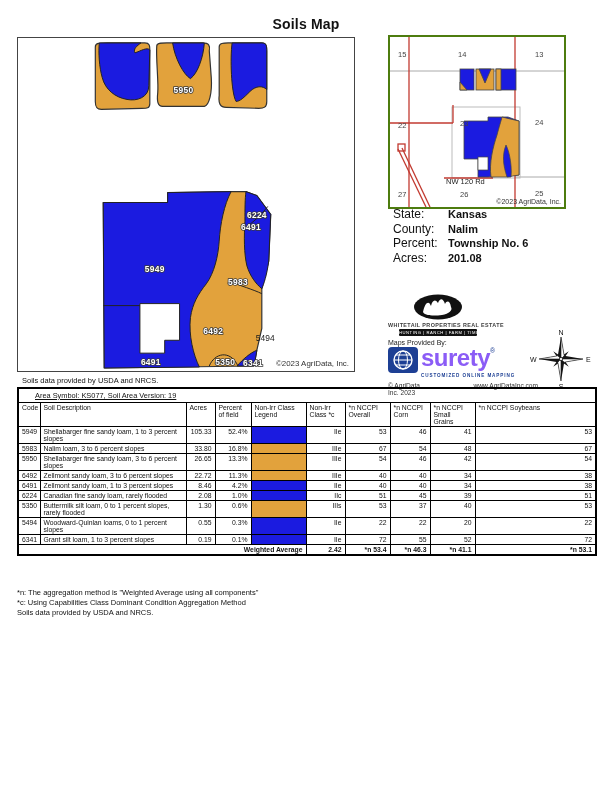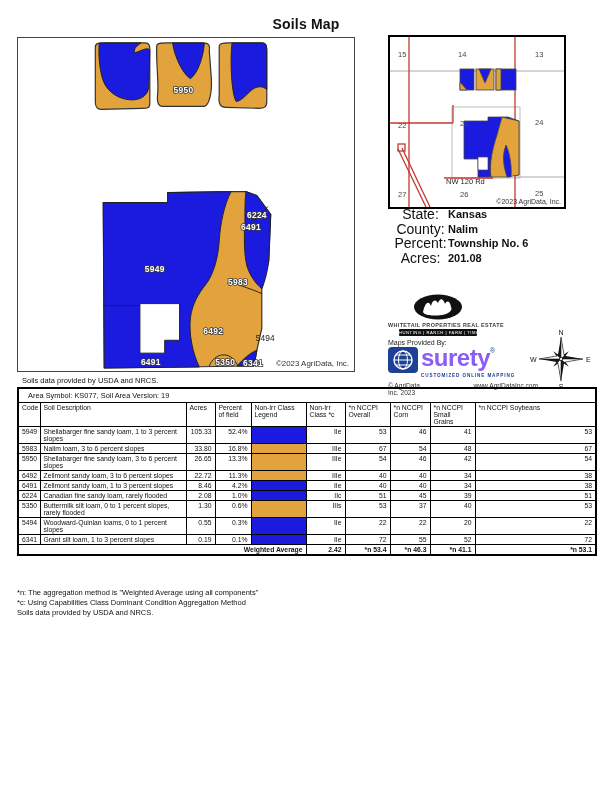--- a/index.html
+++ b/index.html
@@ -16,7 +16,7 @@
   .plain-label{font-size:8.5px;fill:#1a1a1a;}
   .map-copyright{font-size:8px;fill:#333;}
   
-  #locator-map{top:35px;left:388px;width:174px;height:170px;border:2px solid #000000;background:#fff;box-sizing:content-box;}
+  #locator-map{top:35px;left:388px;width:174px;height:170px;border:2px solid #4d7c0f;background:#fff;box-sizing:content-box;}
   .section-num{font-size:7.5px;fill:#444;}
   .road-label{font-size:7.5px;fill:#222;}
   .loc-copyright{font-size:7px;fill:#333;}

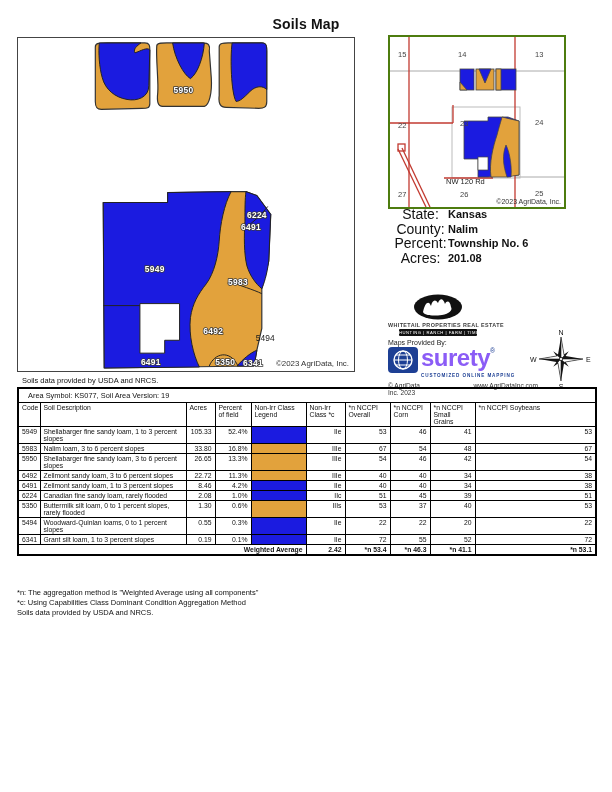--- a/index.html
+++ b/index.html
@@ -23,7 +23,7 @@
   
   #info-block{top:207px;left:393px;width:180px;}
   .info-row{display:flex;height:14.6px;align-items:center;}
-  .info-label{width:55px;font-size:14px;text-align:center;}
+  .info-label{width:55px;font-size:12px;}
   .info-value{font-size:11px;font-weight:bold;}
   
   #whitetail{top:293px;left:388px;width:100px;text-align:center;}

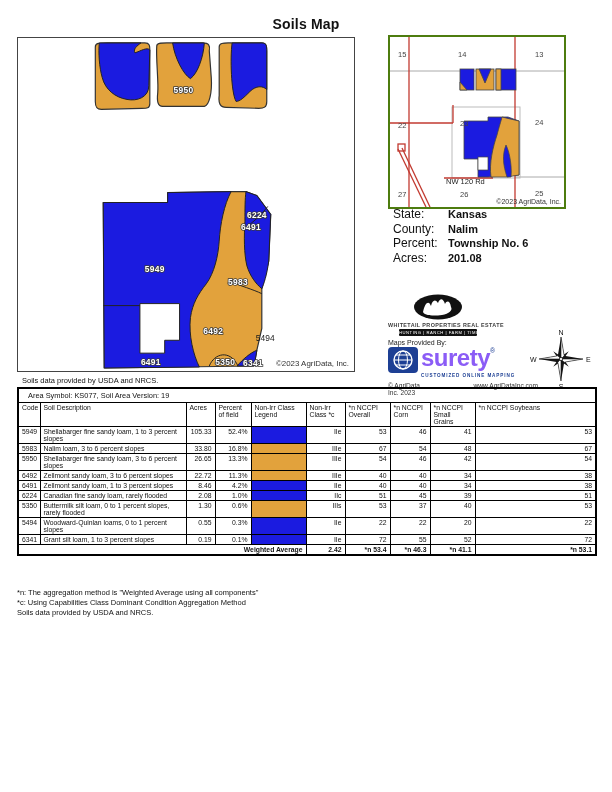--- a/index.html
+++ b/index.html
@@ -45,7 +45,7 @@
   th,td{border:1px solid #000;padding:1px 3px;vertical-align:top;overflow:hidden;}
   th{font-weight:normal;text-align:left;}
   td.num,th.num{text-align:right;}
-  tr.area-row td{font-size:7.4px;padding:2px 9px;}
+  tr.area-row td{font-size:7.4px;padding:2px 16px;text-decoration:underline;}
   table{border:2px solid #000;}
   .wavg td{font-weight:bold;text-align:right;}
   

